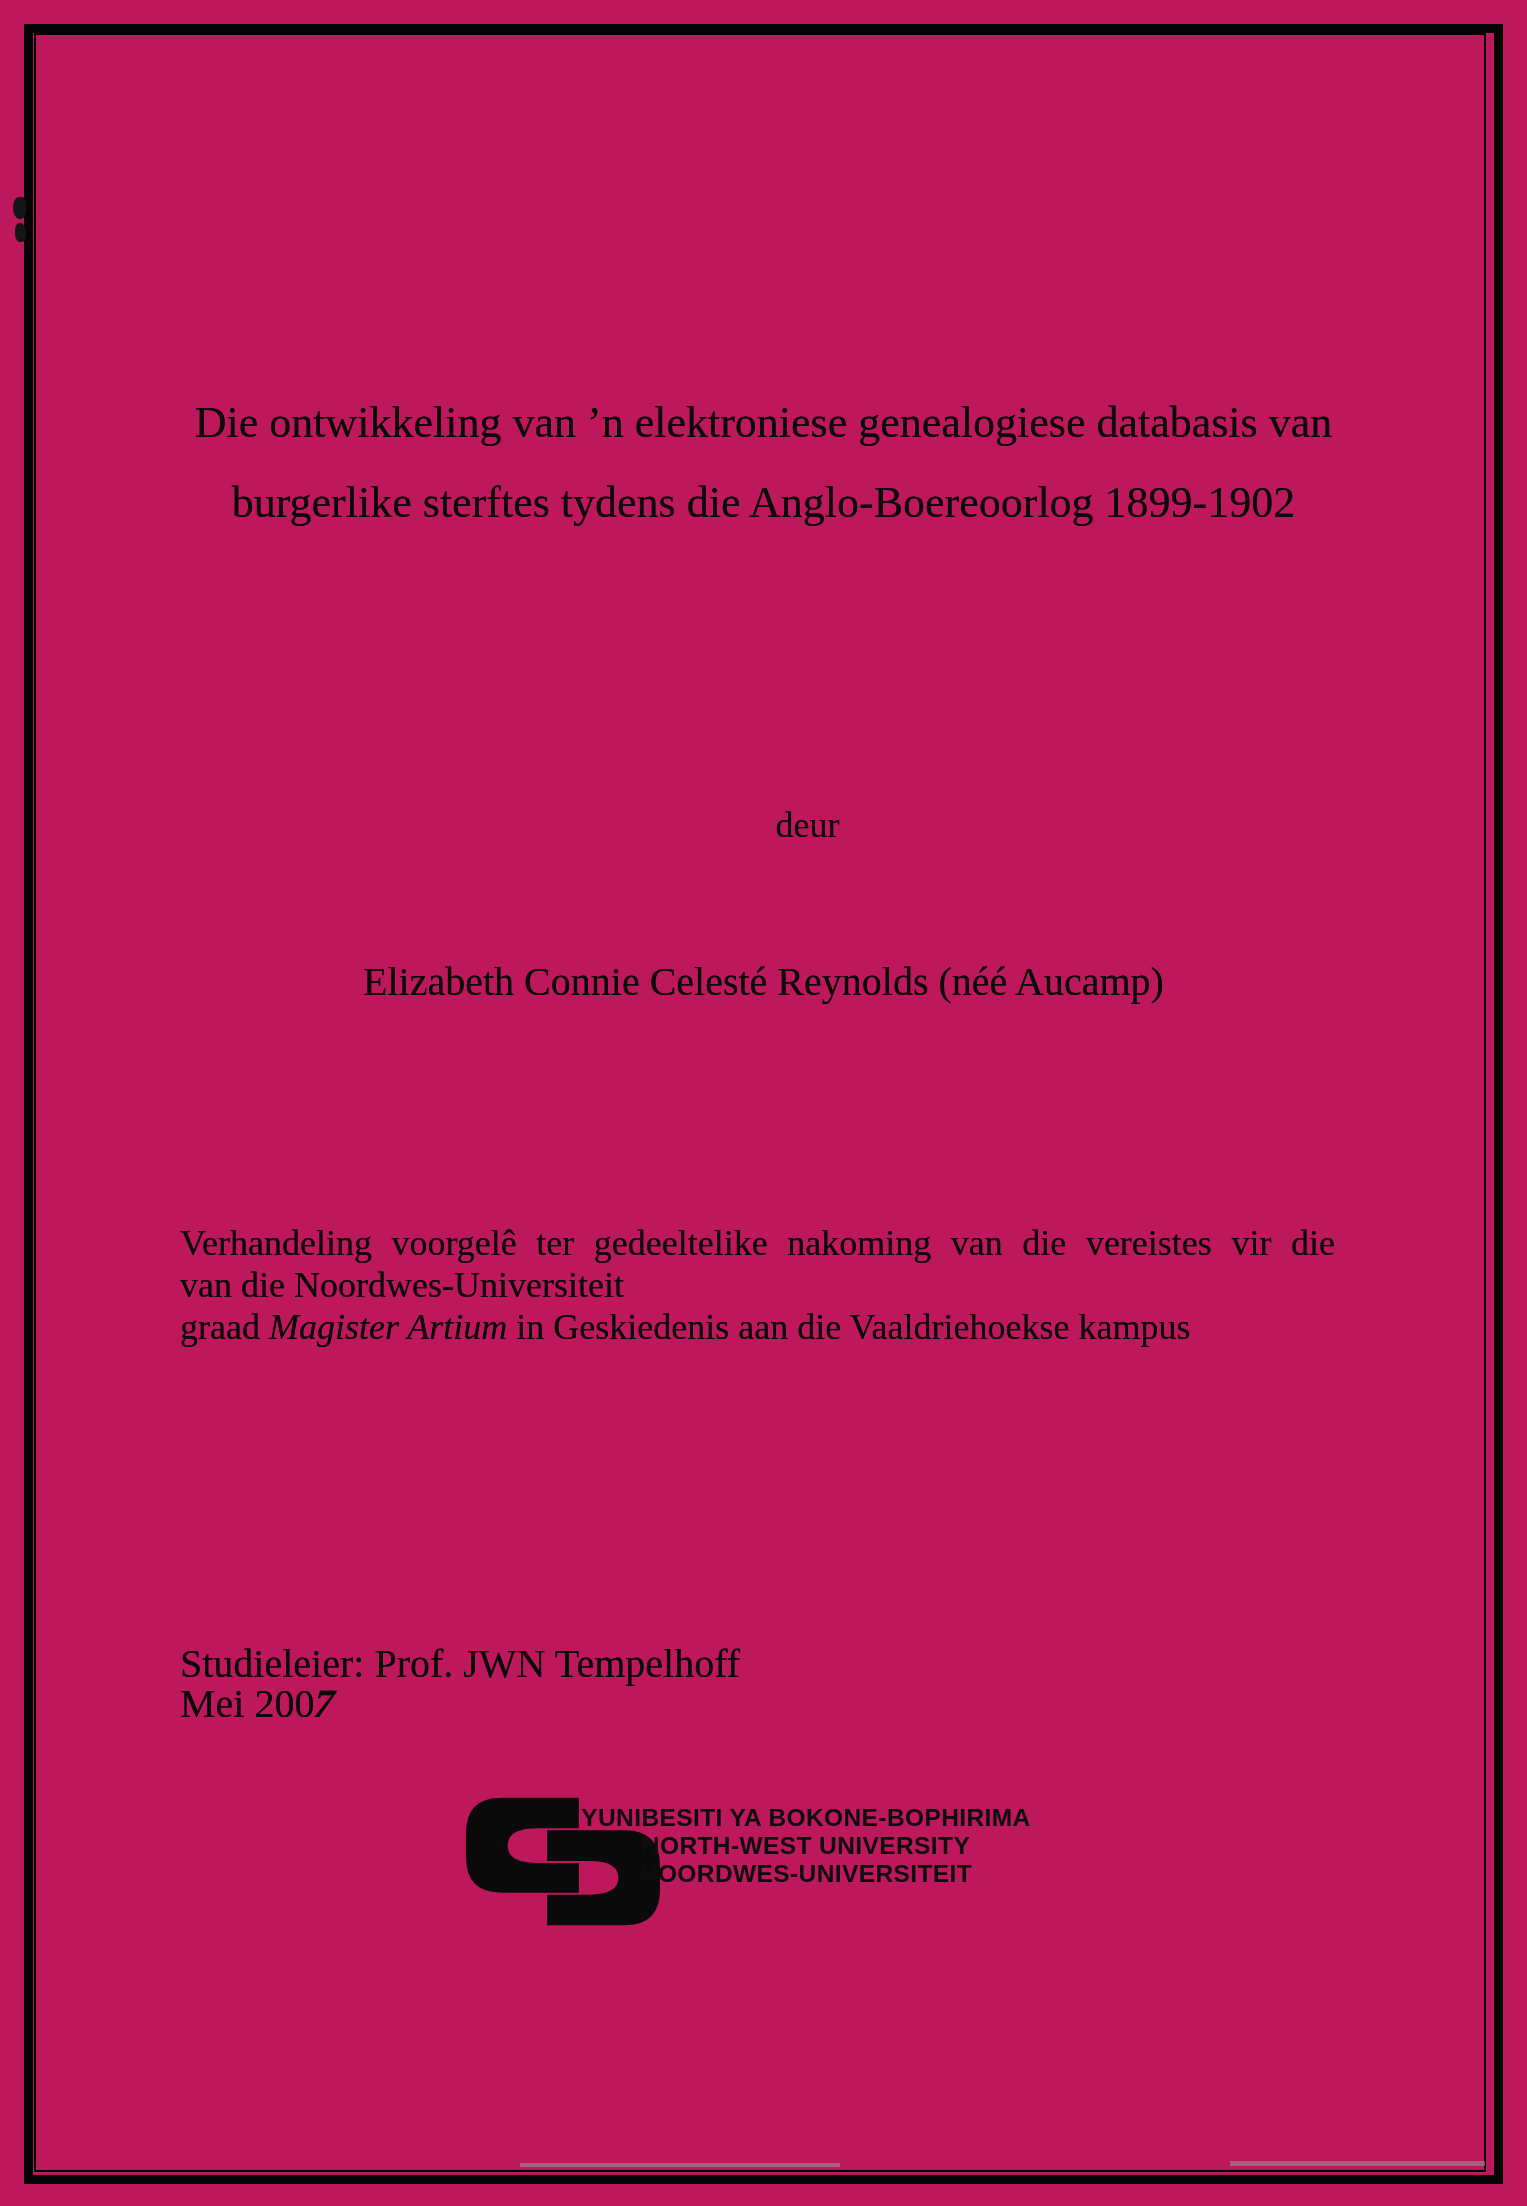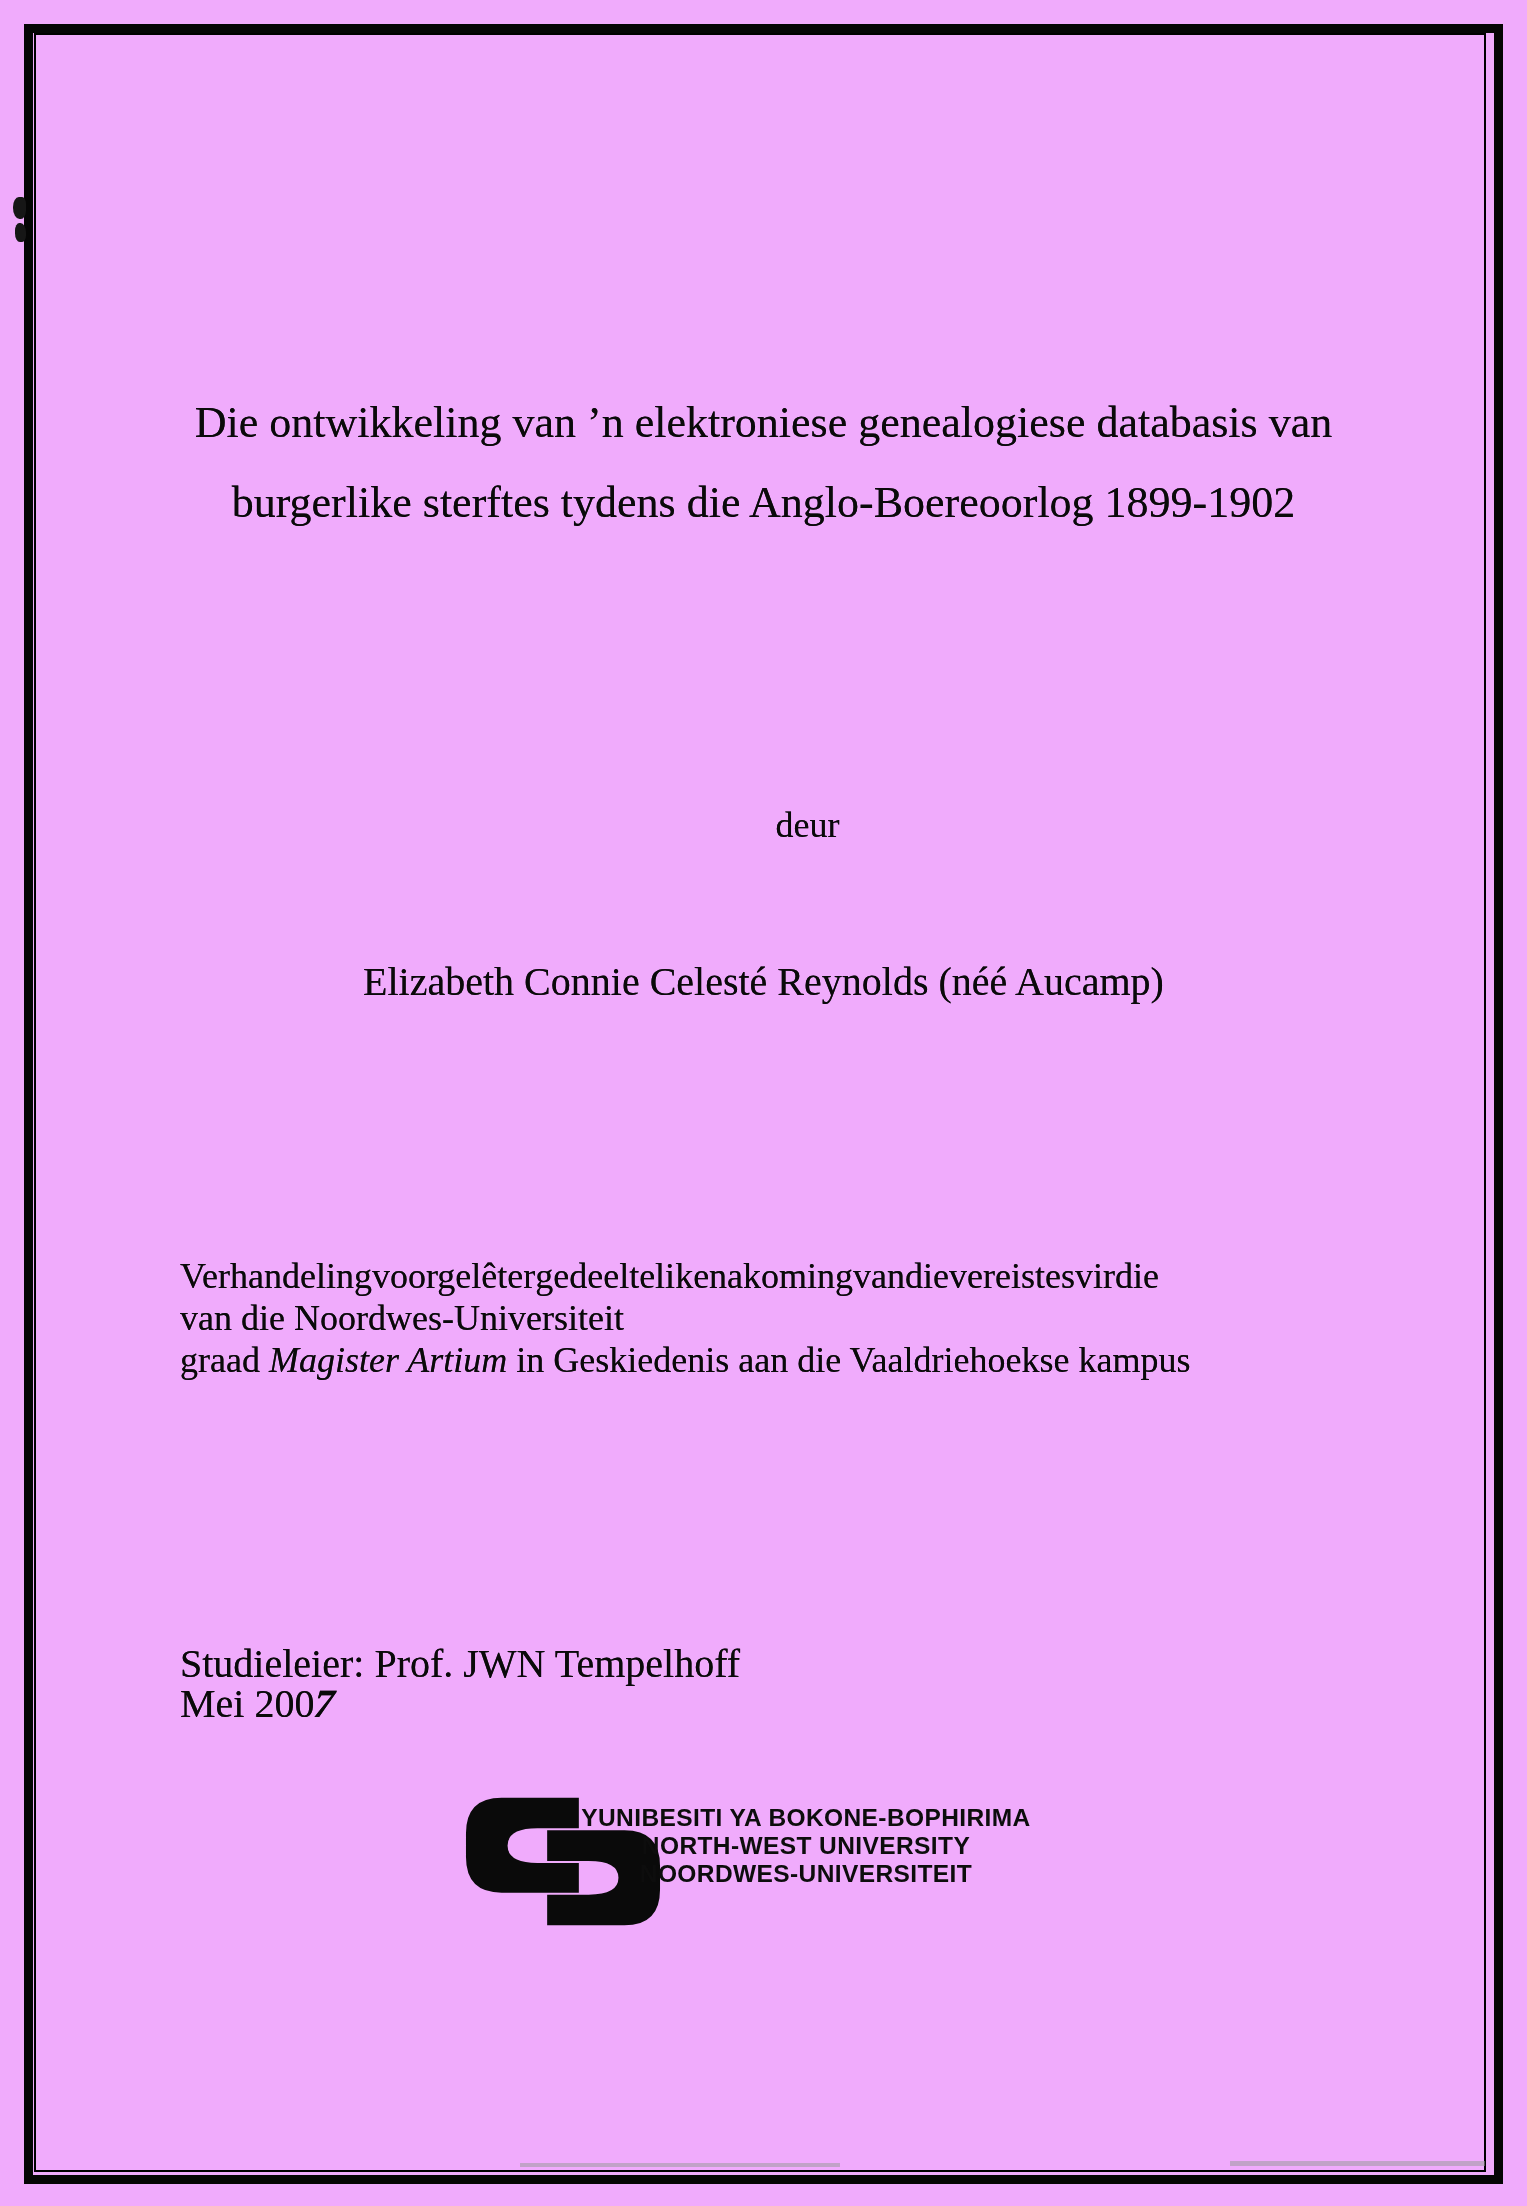--- a/index.html
+++ b/index.html
@@ -8,7 +8,7 @@
     font-family:"Liberation Serif","DejaVu Serif",serif;
     color:#0a0a0a;
   }
-  .page{position:absolute;inset:0;background:#f0abfc;}
+  .page{position:absolute;inset:0;background:#be185d;}
   .outer-frame{
     position:absolute;left:24px;top:24px;width:1479px;height:2160px;
     border:9px solid #050505;box-sizing:border-box;

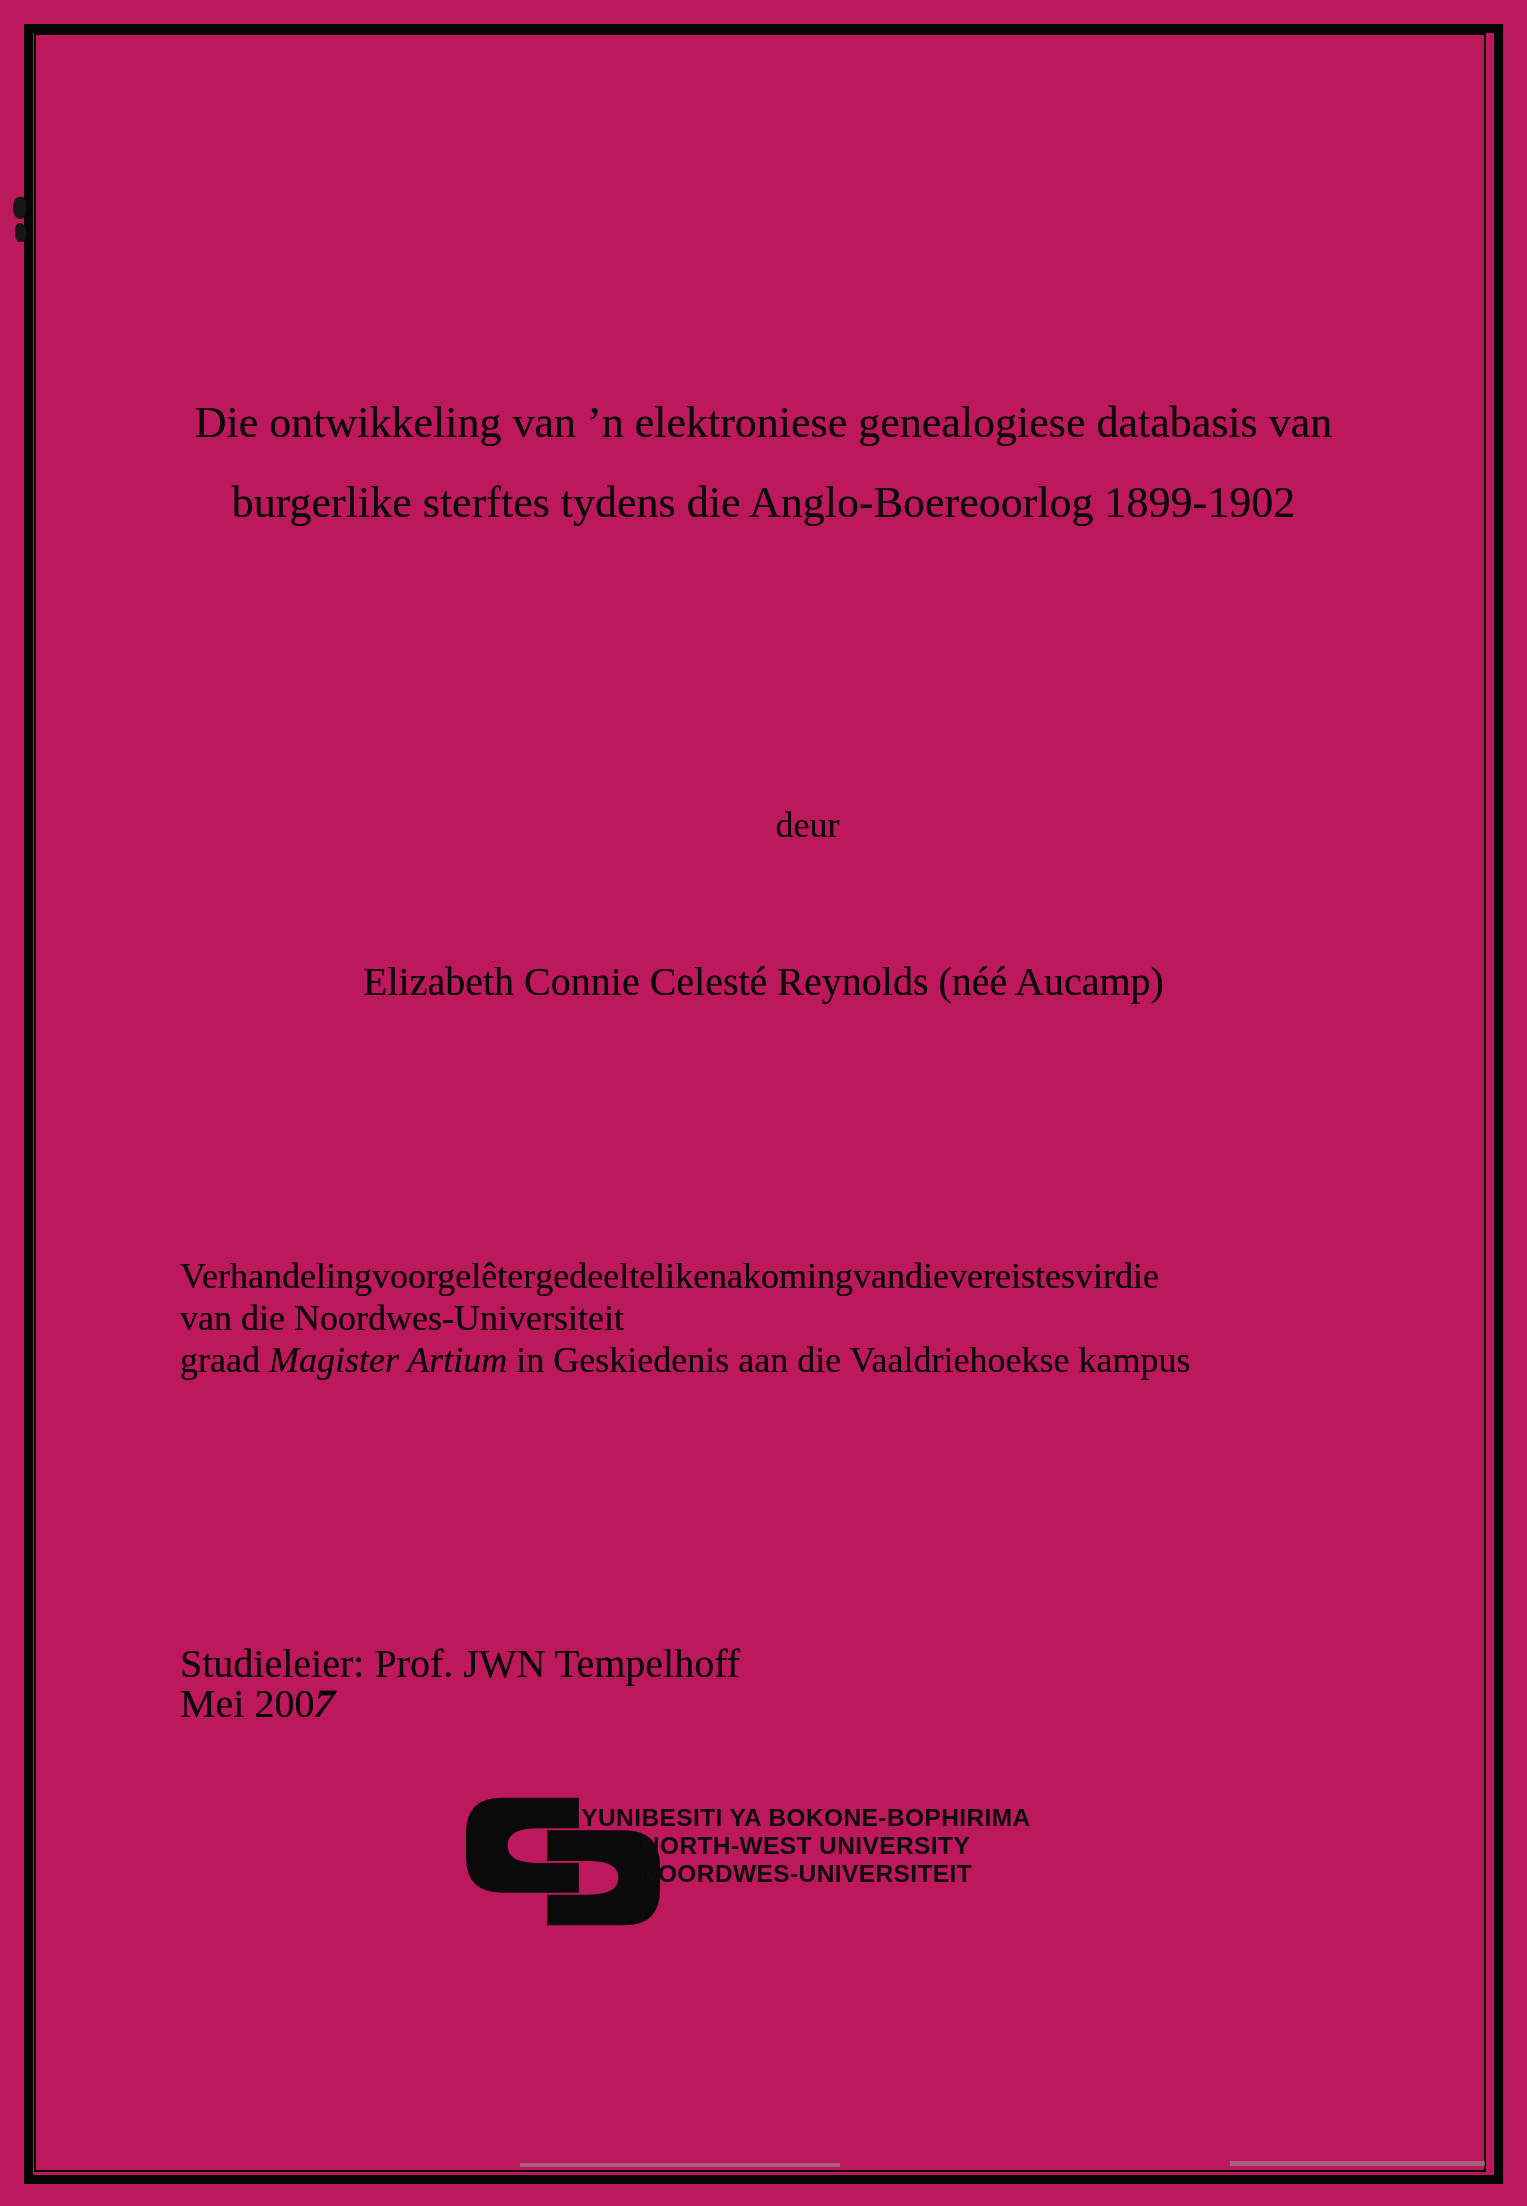--- a/index.html
+++ b/index.html
@@ -35,7 +35,7 @@
     position:absolute;left:180px;top:1222px;width:1155px;
     font-size:36px;line-height:42px;text-align:left;
   }
-  .just{display:flex;flex-wrap:nowrap;margin-top:33px;}
+  .just{display:flex;justify-content:space-between;flex-wrap:nowrap;}
   .submission .plain{white-space:nowrap;}
   .supervisor{
     position:absolute;left:180px;top:1644px;width:900px;

